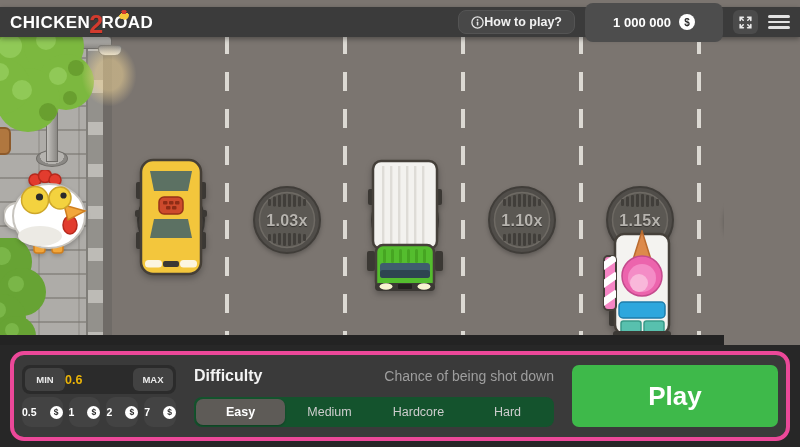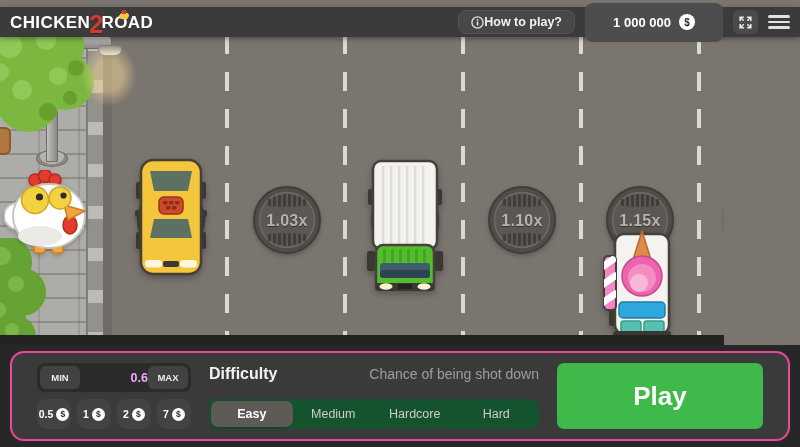--- a/index.html
+++ b/index.html
@@ -74,8 +74,8 @@
   
   .bottombar{position:absolute; top:345px; left:0; width:800px; height:102px; background:#272727; z-index:9;}
   .panel{position:absolute; left:10px; right:10px; top:6px; bottom:6px; background:var(--panel);
-         border:2px solid #ec4899; border-radius:14px; display:flex; align-items:stretch;
-         padding:10px 25px; gap:18px;}
+         border:4px solid #ec4899; border-radius:14px; display:flex; align-items:stretch;
+         padding:10px 8px; gap:18px;}
   .bet-group{width:154px; display:flex; flex-direction:column; justify-content:space-between;}
   .bet-bar{height:29px; background:#2b2b2b; border-radius:8px; display:flex; align-items:center; padding:3px;}
   .minmax{height:100%; width:40px; background:#424242; border:none; border-radius:6px; color:#ececec;

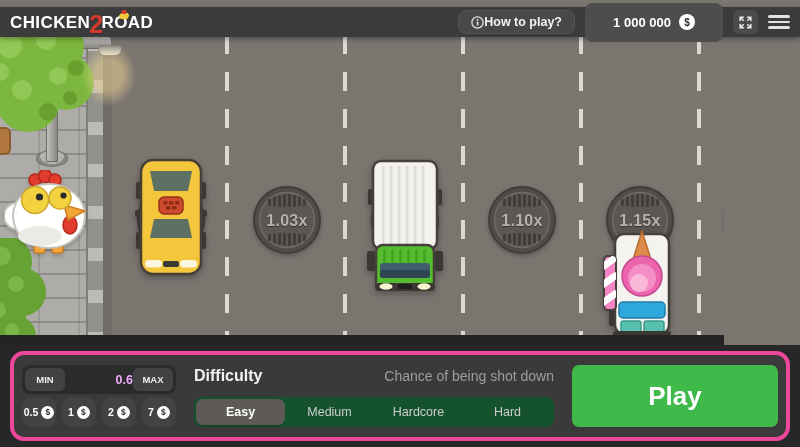--- a/index.html
+++ b/index.html
@@ -80,7 +80,7 @@
   .bet-bar{height:29px; background:#2b2b2b; border-radius:8px; display:flex; align-items:center; padding:3px;}
   .minmax{height:100%; width:40px; background:#424242; border:none; border-radius:6px; color:#ececec;
           font-weight:700; font-size:9.5px; font-family:inherit; cursor:pointer;}
-  .bet-value{flex:1; text-align:right; color:#f0abfc; font-weight:700; font-size:12.5px;}
+  .bet-value{flex:1; text-align:left; color:#eab308; font-weight:700; font-size:12.5px;}
   .chips{display:flex; gap:6px; height:30px;}
   .chip{flex:1; background:#434343; border:none; border-radius:9px; display:flex; align-items:center;
         justify-content:center; gap:3px; color:#fff; font-weight:700; font-size:10.5px; font-family:inherit; cursor:pointer;}

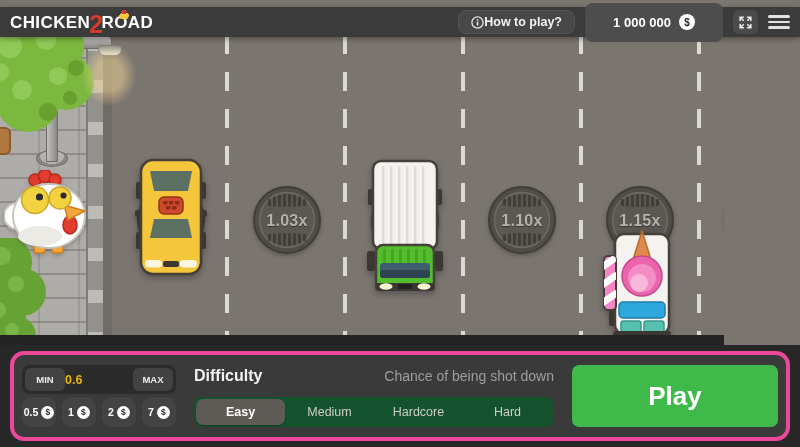--- a/index.html
+++ b/index.html
@@ -83,7 +83,7 @@
   .bet-value{flex:1; text-align:left; color:#eab308; font-weight:700; font-size:12.5px;}
   .chips{display:flex; gap:6px; height:30px;}
   .chip{flex:1; background:#434343; border:none; border-radius:9px; display:flex; align-items:center;
-        justify-content:center; gap:3px; color:#fff; font-weight:700; font-size:10.5px; font-family:inherit; cursor:pointer;}
+        justify-content:center; gap:13px; color:#fff; font-weight:700; font-size:10.5px; font-family:inherit; cursor:pointer;}
   .difficulty-group{flex:1; display:flex; flex-direction:column; justify-content:space-between; padding-top:2px;}
   .diff-head{display:flex; align-items:baseline; justify-content:space-between;}
   .diff-label{color:#f2f2f2; font-weight:700; font-size:16px;}

